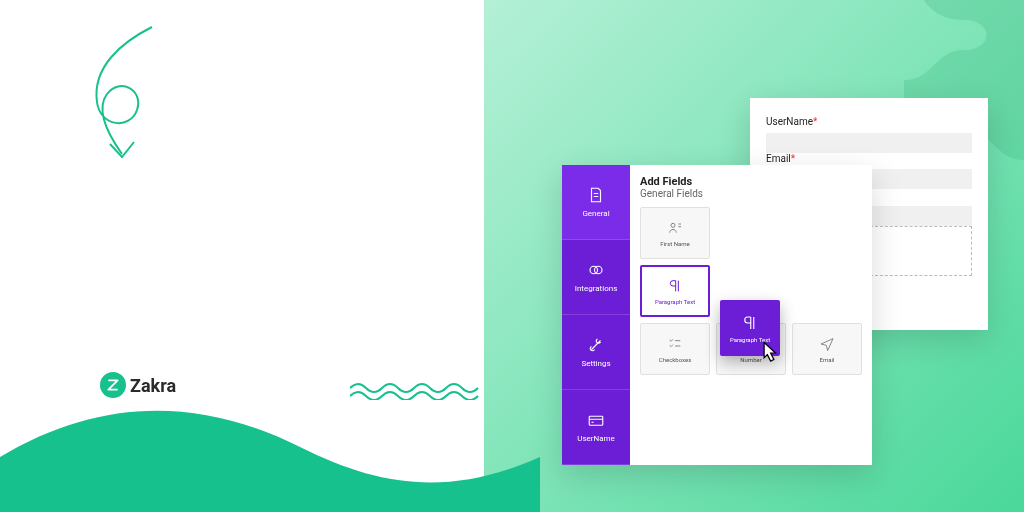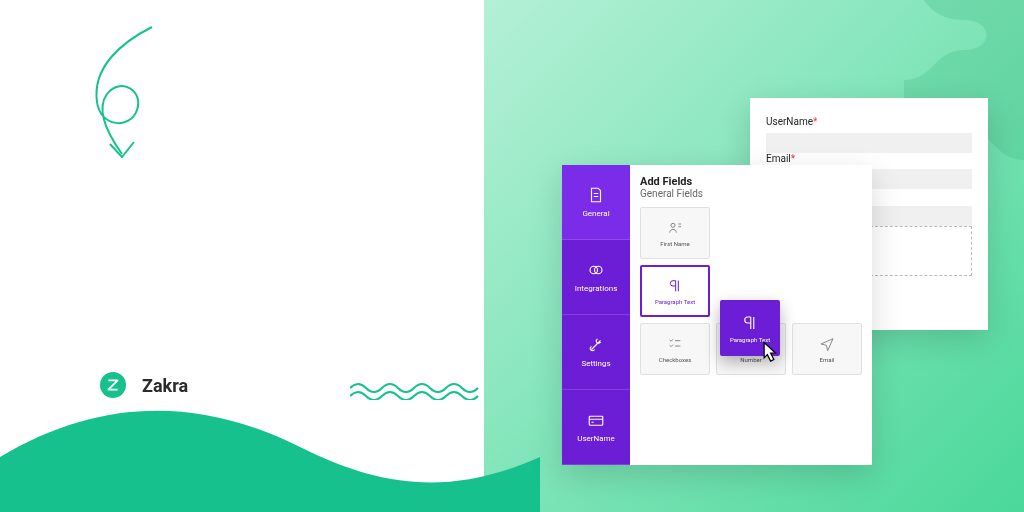--- a/index.html
+++ b/index.html
@@ -11,7 +11,7 @@
 .headline{position:absolute;left:54px;top:196px;font-size:28px;color:#222;line-height:1.5}
 .headline .strong{font-weight:700}
 .headline .line2{margin-top:10px;display:block;font-weight:400}
-.logo{position:absolute;left:100px;top:372px;display:flex;align-items:center;gap:16px}
+.logo{position:absolute;left:100px;top:372px;display:flex;align-items:center;gap:4px}
 .logo-badge{width:26px;height:26px;background:#16c18d;border-radius:50%;display:flex;align-items:center;justify-content:center}
 .logo-badge svg{width:14px;height:14px}
 .logo-text{font-size:18px;font-weight:700;color:#2b2b2b}

